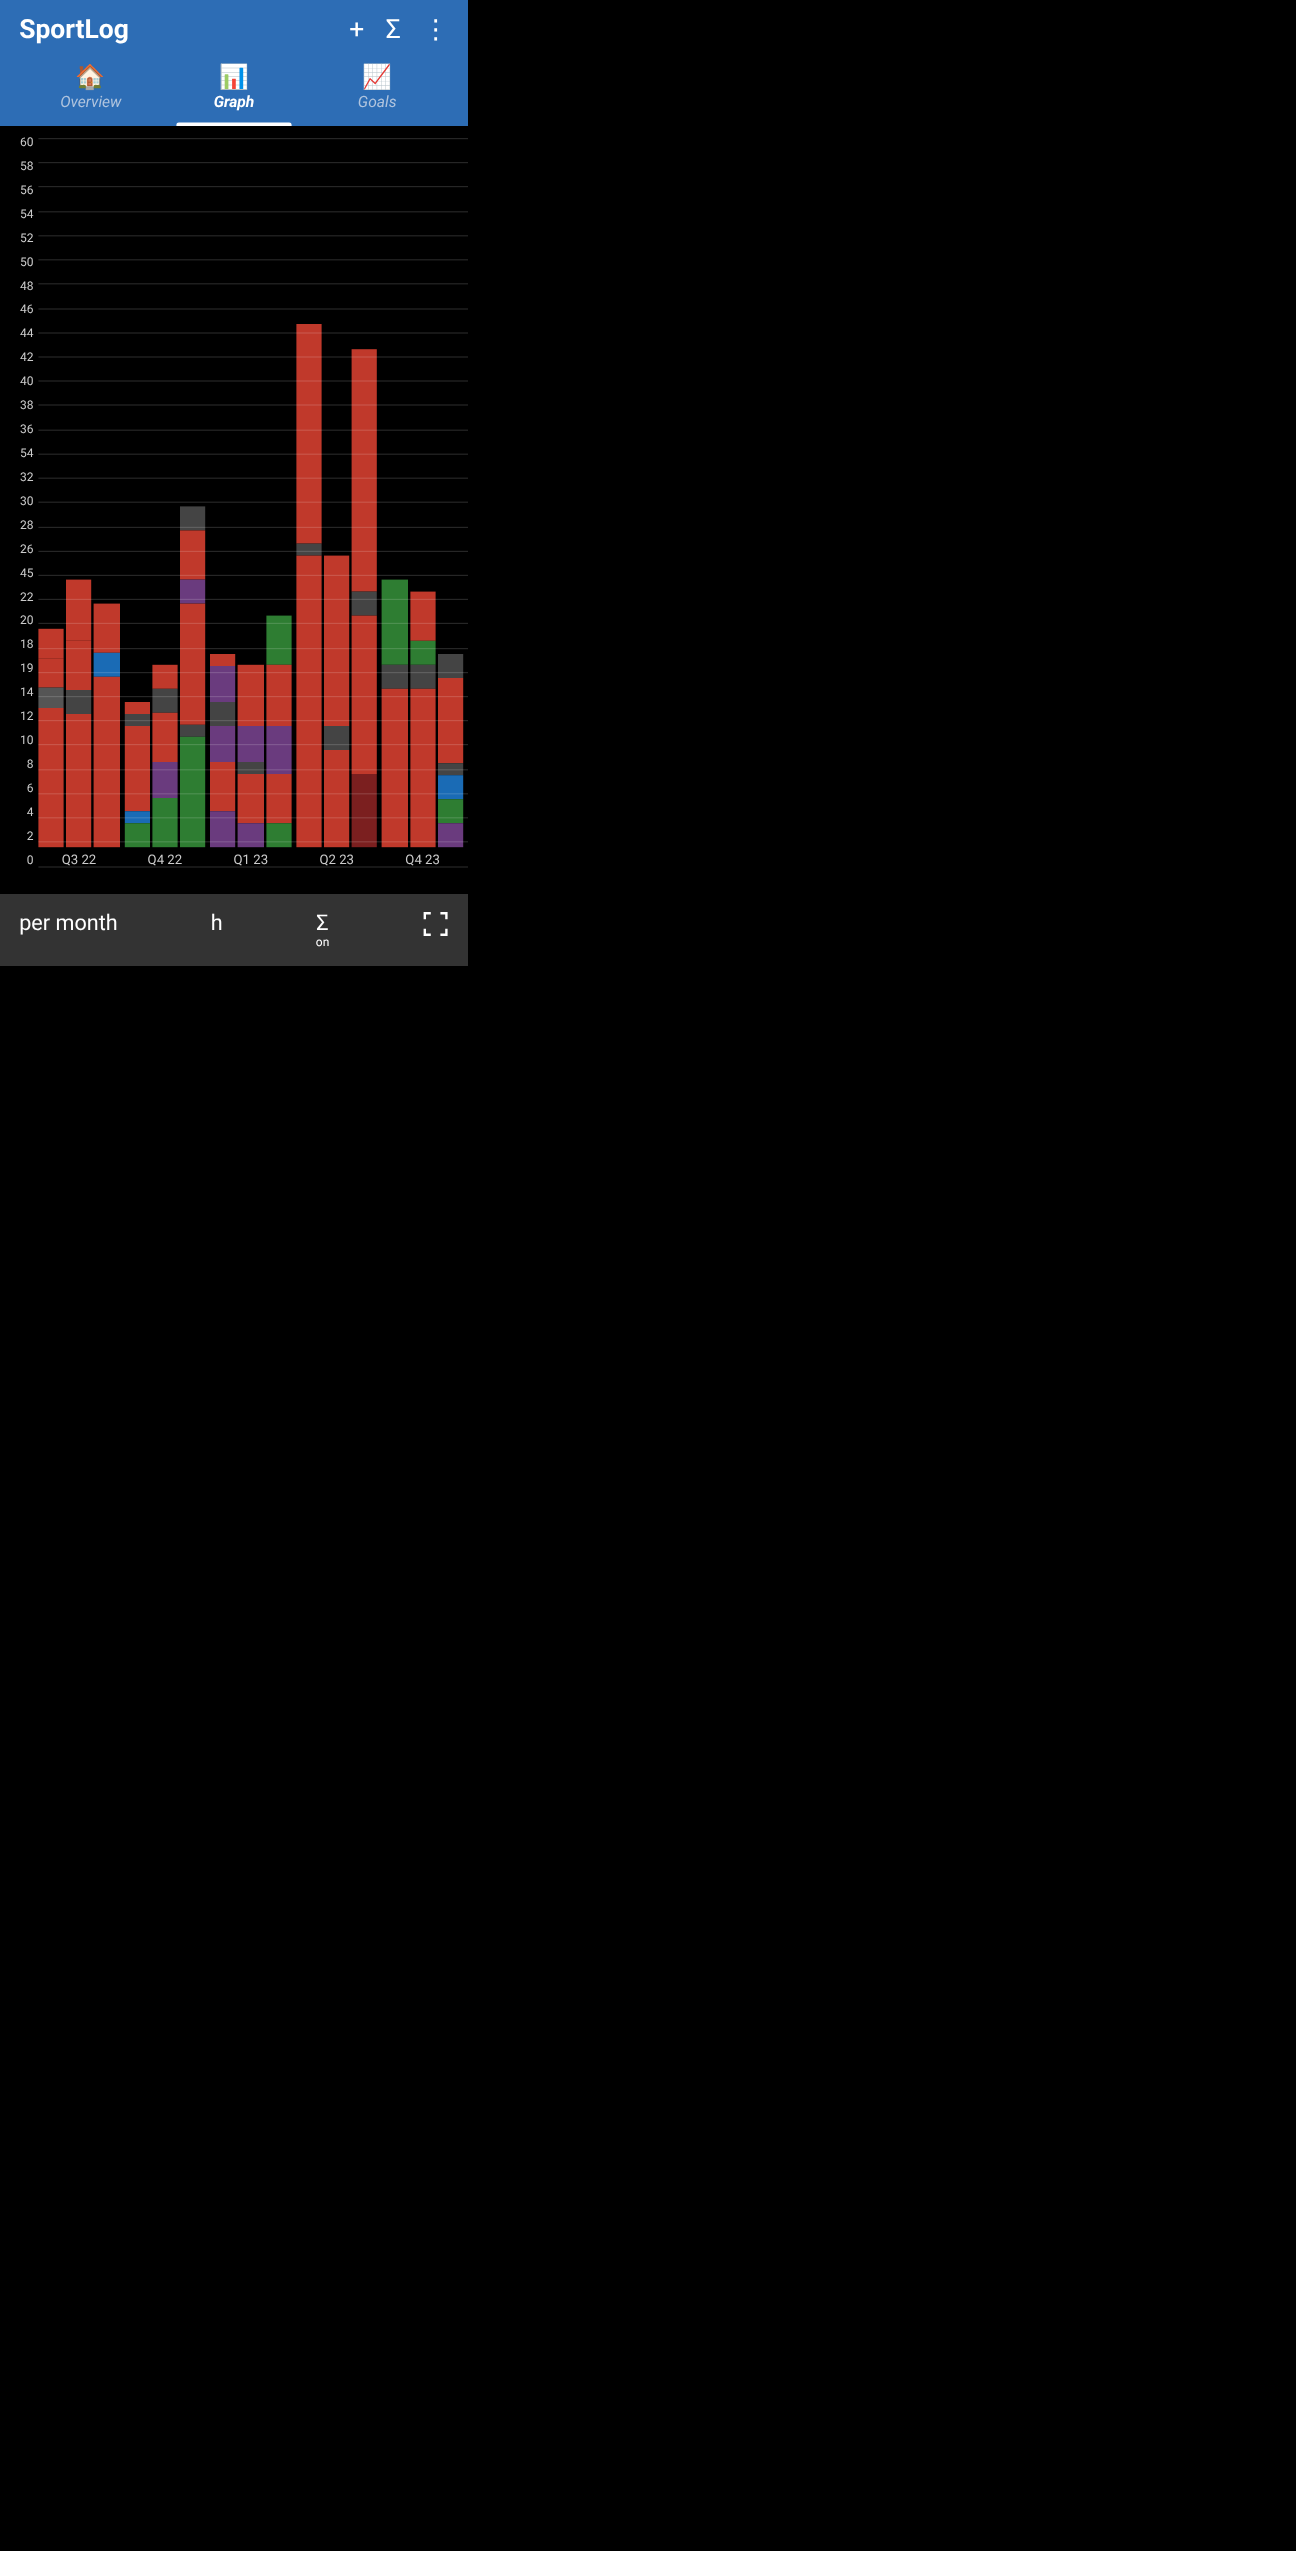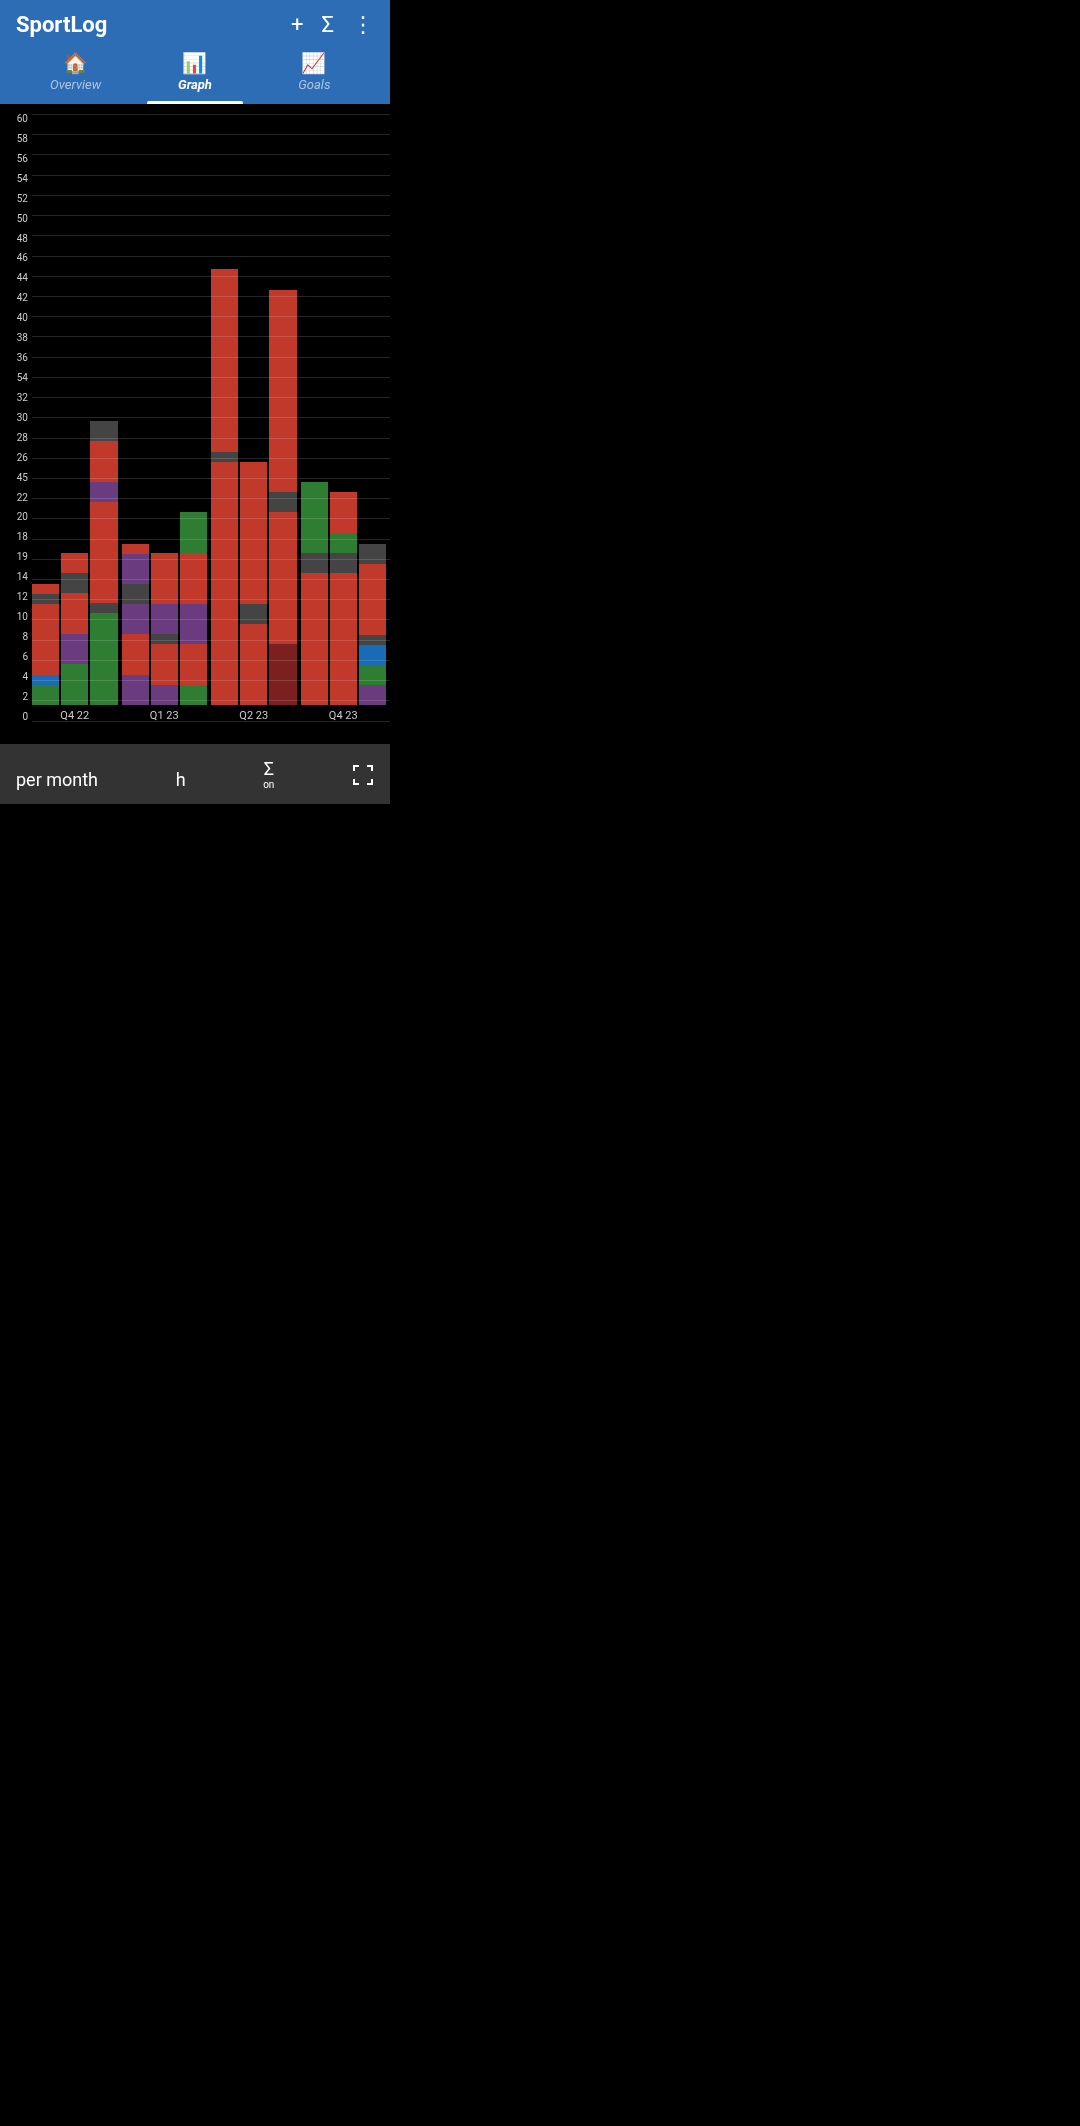--- a/index.html
+++ b/index.html
@@ -308,6 +308,28 @@
       <div class="bars-section" id="barsSection" style="height:100%;">
           <div class="quarter-group">
             <div class="quarter-bars" style="height: 608px; align-items: flex-end;">
+              <div class="bar-col" style="height: 182px; min-width: 12px; flex: 1 1 0%;">
+                <div class="bar-segment" style="height: 142px; background-color: rgb(192, 57, 43); width: 100%;"></div>
+                <div class="bar-segment" style="height: 20px; background-color: rgb(85, 85, 85); width: 100%;"></div>
+                <div class="bar-segment" style="height: 30px; background-color: rgb(192, 57, 43); width: 100%;"></div>
+                <div class="bar-segment" style="height: 30px; background-color: rgb(192, 57, 43); width: 100%;"></div>
+              </div>
+              <div class="bar-col" style="height: 223px; min-width: 12px; flex: 1 1 0%;">
+                <div class="bar-segment" style="height: 112px; background-color: rgb(192, 57, 43); width: 100%;"></div>
+                <div class="bar-segment" style="height: 20px; background-color: rgb(68, 68, 68); width: 100%;"></div>
+                <div class="bar-segment" style="height: 41px; background-color: rgb(192, 57, 43); width: 100%;"></div>
+                <div class="bar-segment" style="height: 51px; background-color: rgb(192, 57, 43); width: 100%;"></div>
+              </div>
+              <div class="bar-col" style="height: 203px; min-width: 12px; flex: 1 1 0%;">
+                <div class="bar-segment" style="height: 142px; background-color: rgb(192, 57, 43); width: 100%;"></div>
+                <div class="bar-segment" style="height: 20px; background-color: rgb(26, 107, 181); width: 100%;"></div>
+                <div class="bar-segment" style="height: 41px; background-color: rgb(192, 57, 43); width: 100%;"></div>
+              </div>
+            </div>
+            <span class="quarter-label">Q3 22</span>
+          </div>
+          <div class="quarter-group">
+            <div class="quarter-bars" style="height: 608px; align-items: flex-end;">
               <div class="bar-col" style="height: 122px; min-width: 12px; flex: 1 1 0%;">
                 <div class="bar-segment" style="height: 20px; background-color: rgb(46, 125, 50); width: 100%;"></div>
                 <div class="bar-segment" style="height: 10px; background-color: rgb(26, 107, 181); width: 100%;"></div>

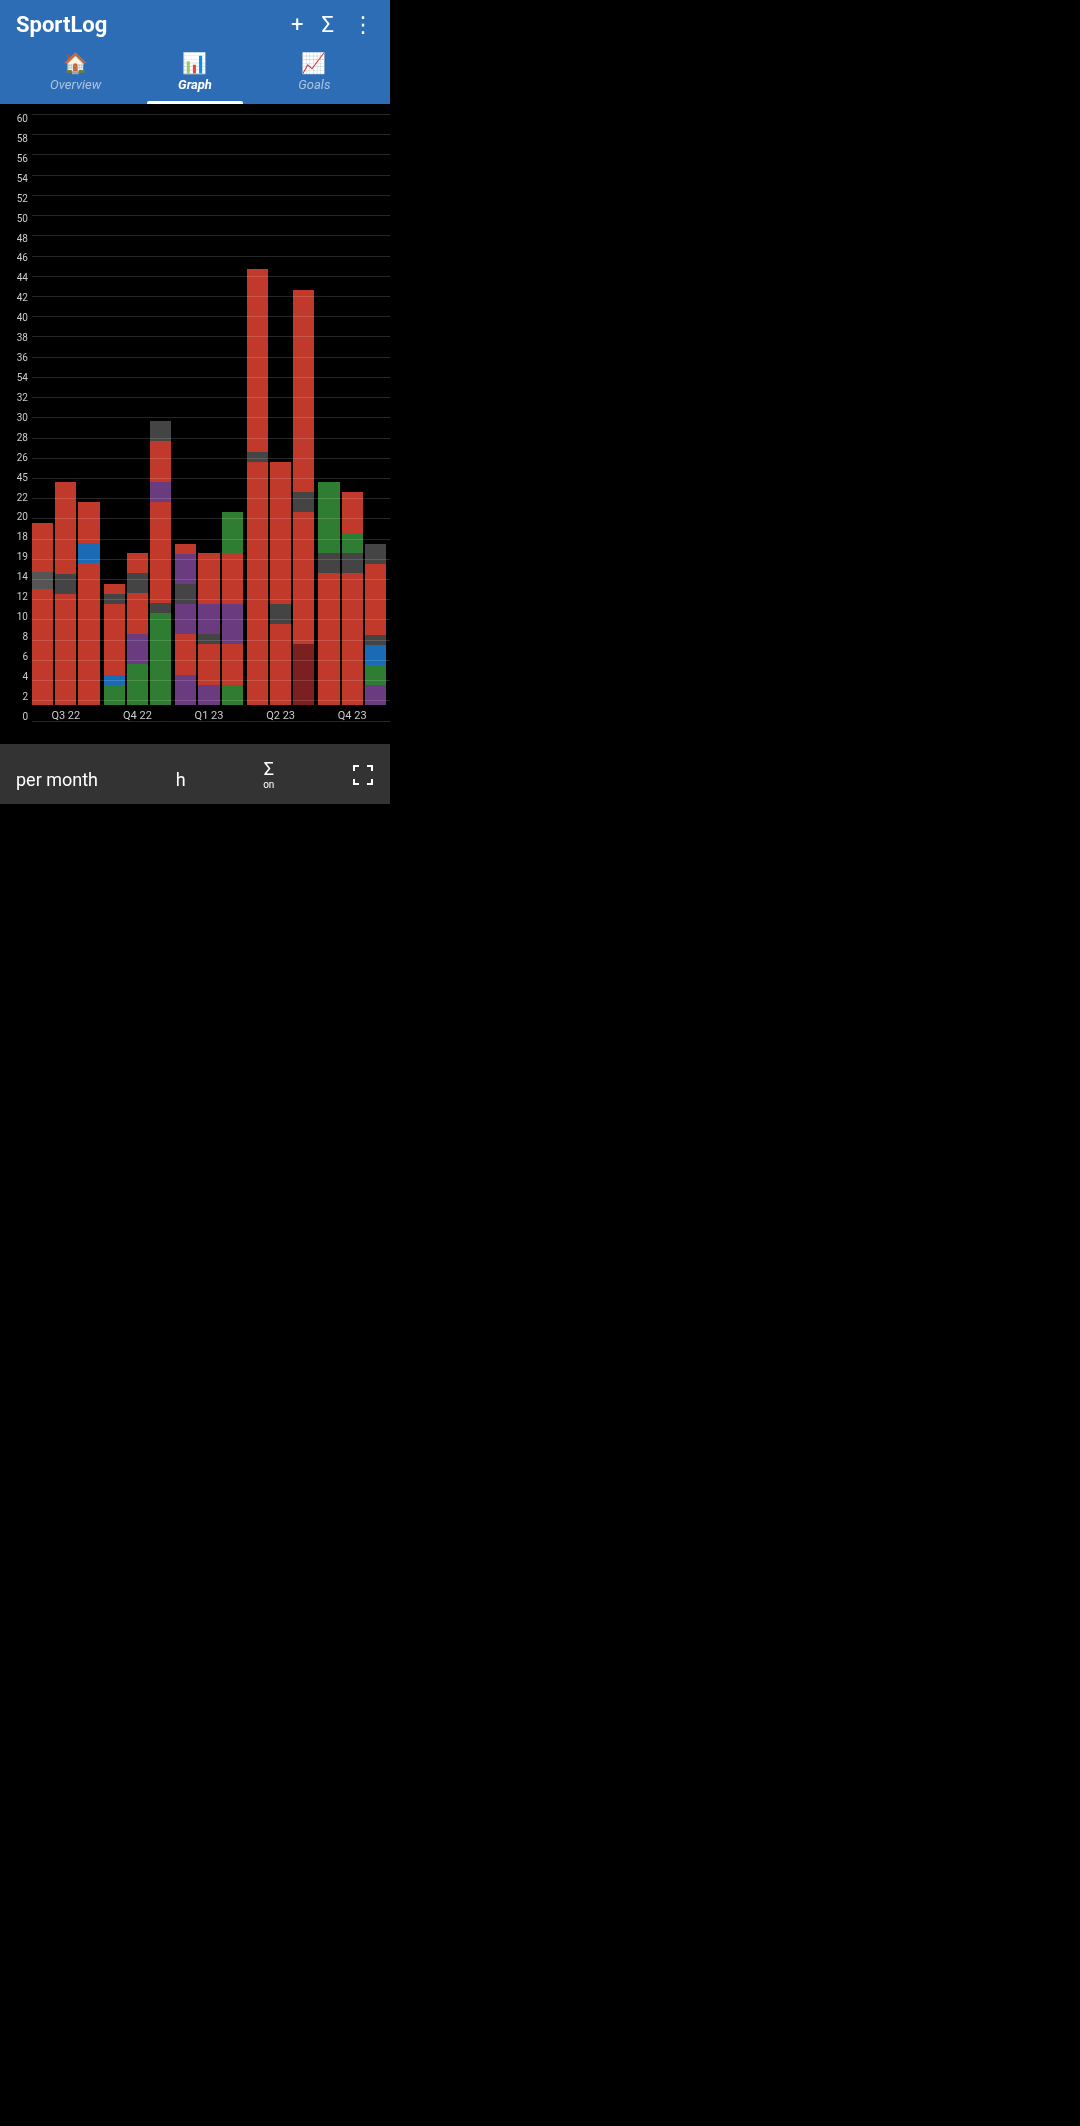--- a/index.html
+++ b/index.html
@@ -187,7 +187,7 @@
       background: #333;
       display: flex;
       flex-direction: row;
-      align-items: flex-end;
+      align-items: flex-start;
       justify-content: space-between;
       padding: 14px 16px;
     }

